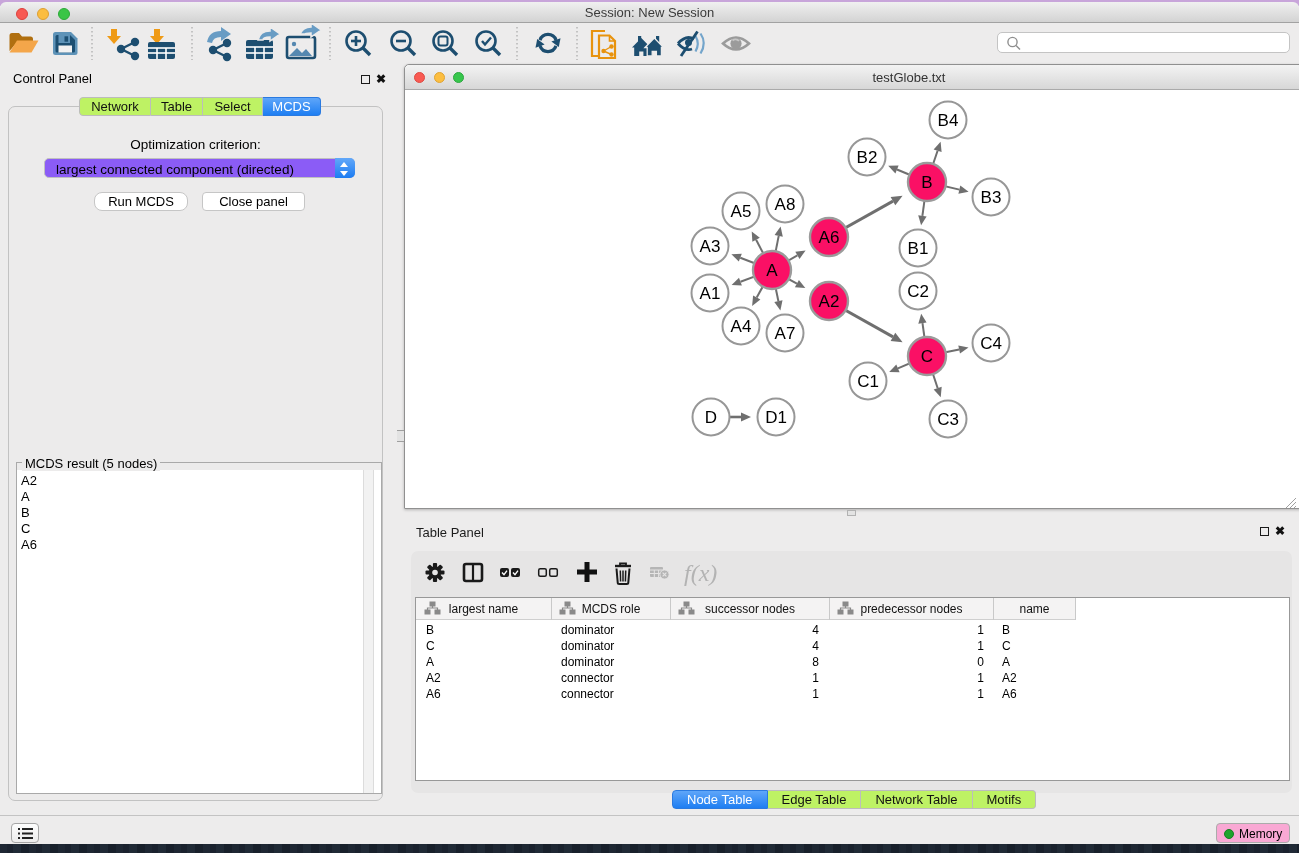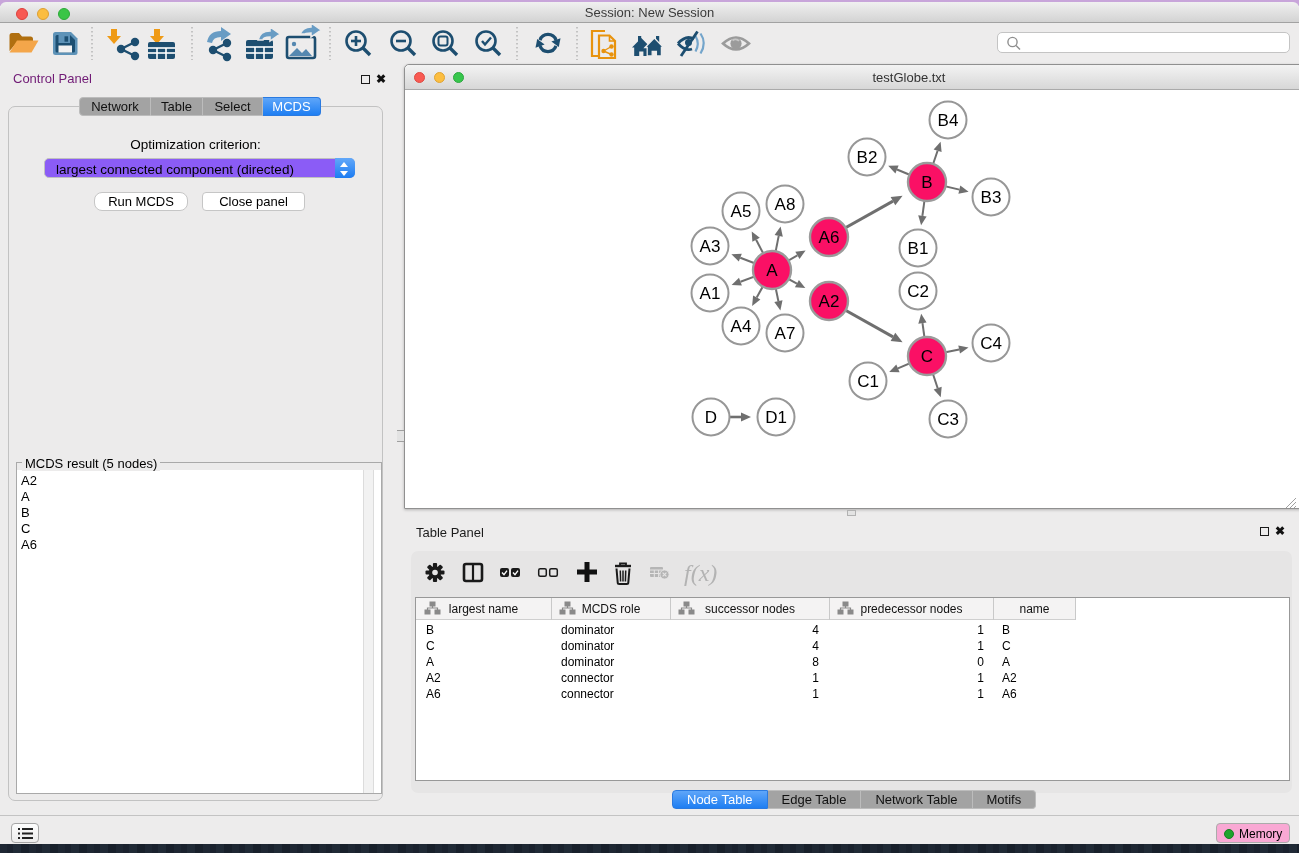--- a/index.html
+++ b/index.html
@@ -23,7 +23,7 @@
 #toolbar { left:0; top:23px; width:1299px; height:41px; background:#edecec; }
 #searchbox { left:997px; top:32px; width:293px; height:21px; background:#fff; border:1px solid #c4c4c4; border-radius:5px; }
 
-#cpTitle { left:13px; top:71px; font-size:13px; color:#701a75; }
+#cpTitle { left:13px; top:71px; font-size:13px; color:#000000; }
 #cpBox { left:8px; top:106px; width:375px; height:695px; border:1px solid #c2c2c2; border-radius:7px; background:#ecebeb; }
 .seg { position:absolute; display:flex; height:19px; }
 .seg div { border:1px solid #bcbcbc; border-left:none; background:#a3a3a3; font-size:13px; color:#111;

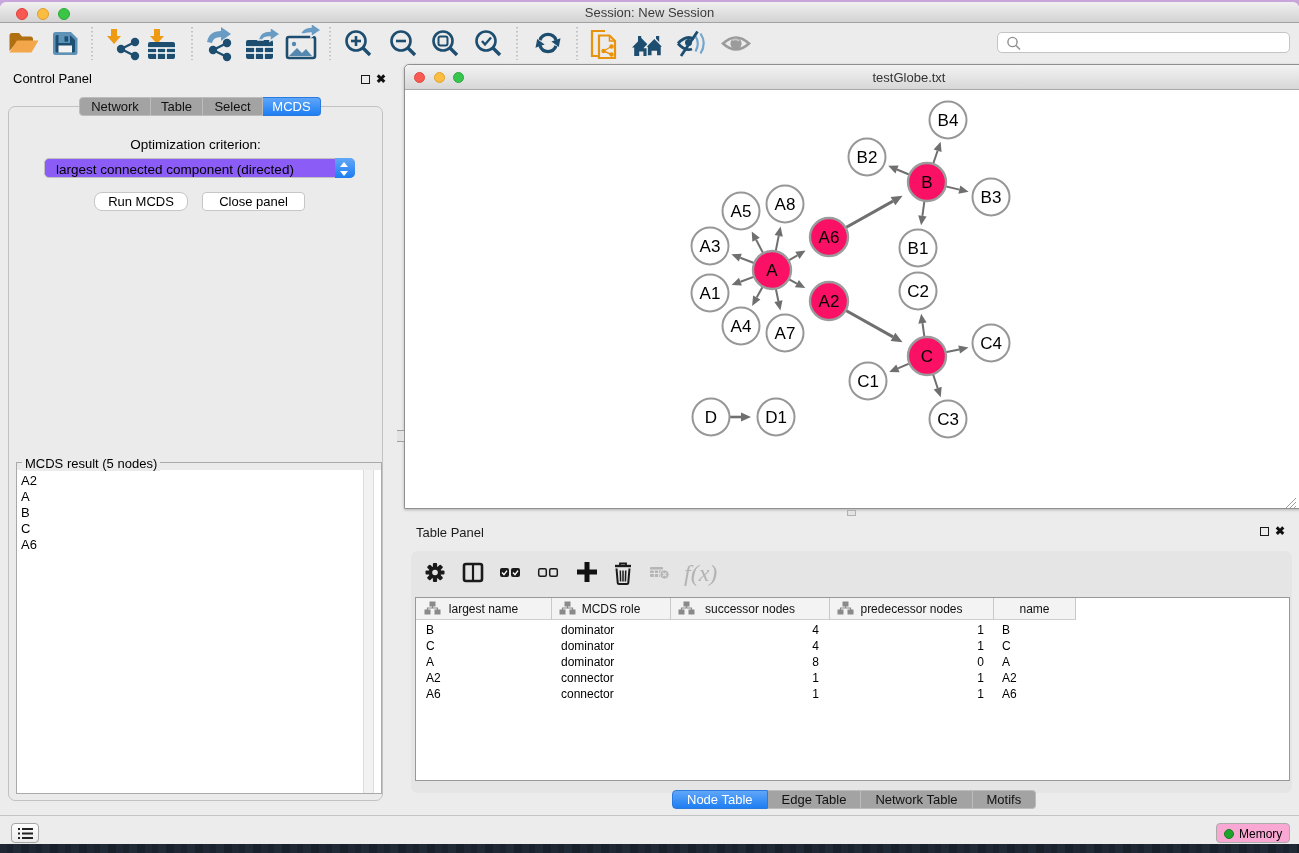--- a/index.html
+++ b/index.html
@@ -26,7 +26,7 @@
 #cpTitle { left:13px; top:71px; font-size:13px; color:#000000; }
 #cpBox { left:8px; top:106px; width:375px; height:695px; border:1px solid #c2c2c2; border-radius:7px; background:#ecebeb; }
 .seg { position:absolute; display:flex; height:19px; }
-.seg div { border:1px solid #bcbcbc; border-left:none; background:#a3a3a3; font-size:13px; color:#111;
+.seg div { border:1px solid #bcbcbc; border-left:none; background:#bef264; font-size:13px; color:#111;
   display:flex; align-items:center; justify-content:center; }
 .seg div:first-child { border-left:1px solid #bcbcbc; border-radius:4px 0 0 4px; }
 .seg div:last-child { border-radius:0 4px 4px 0; }

